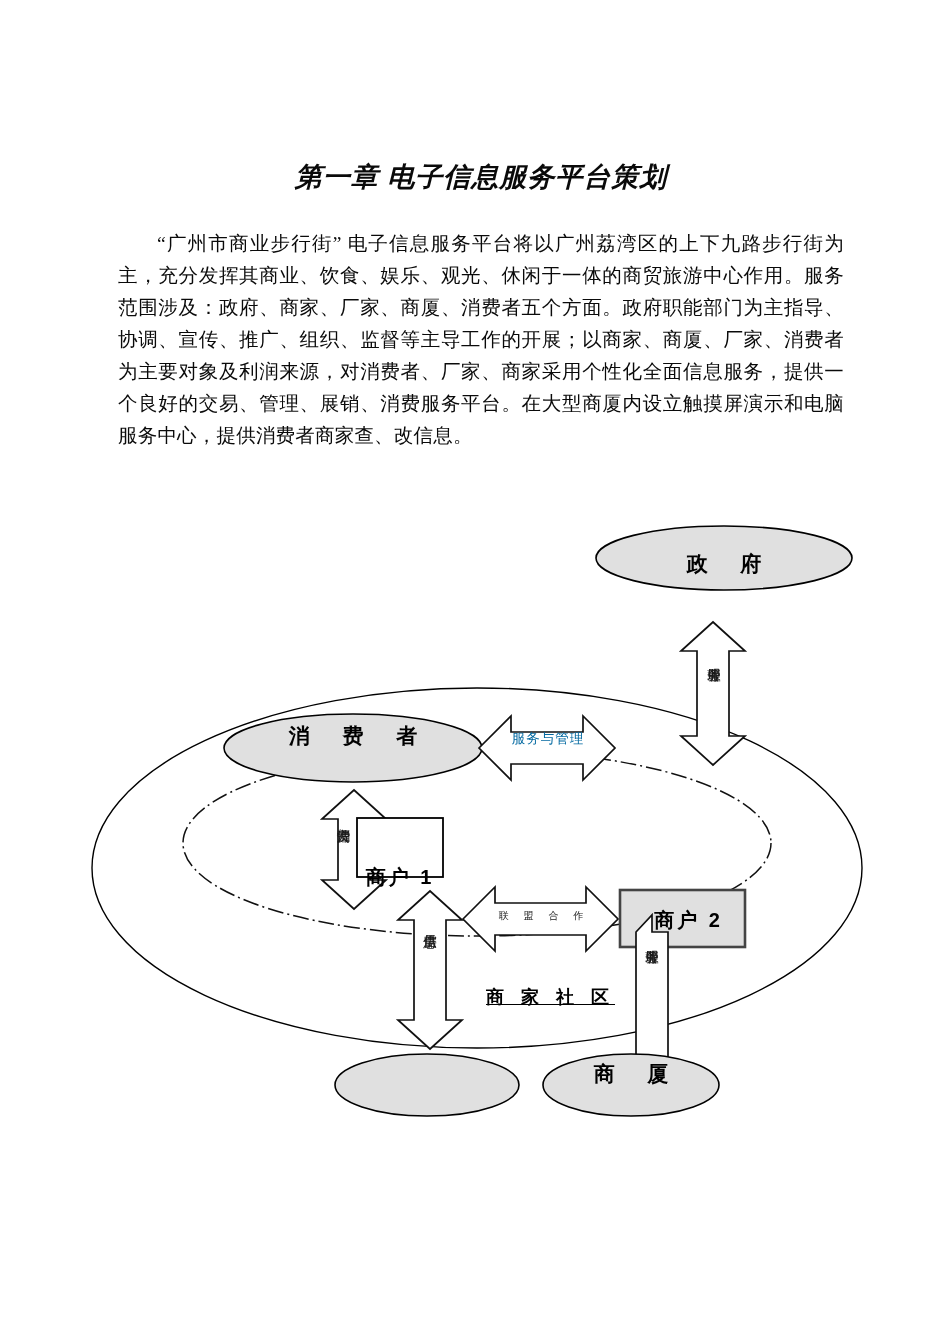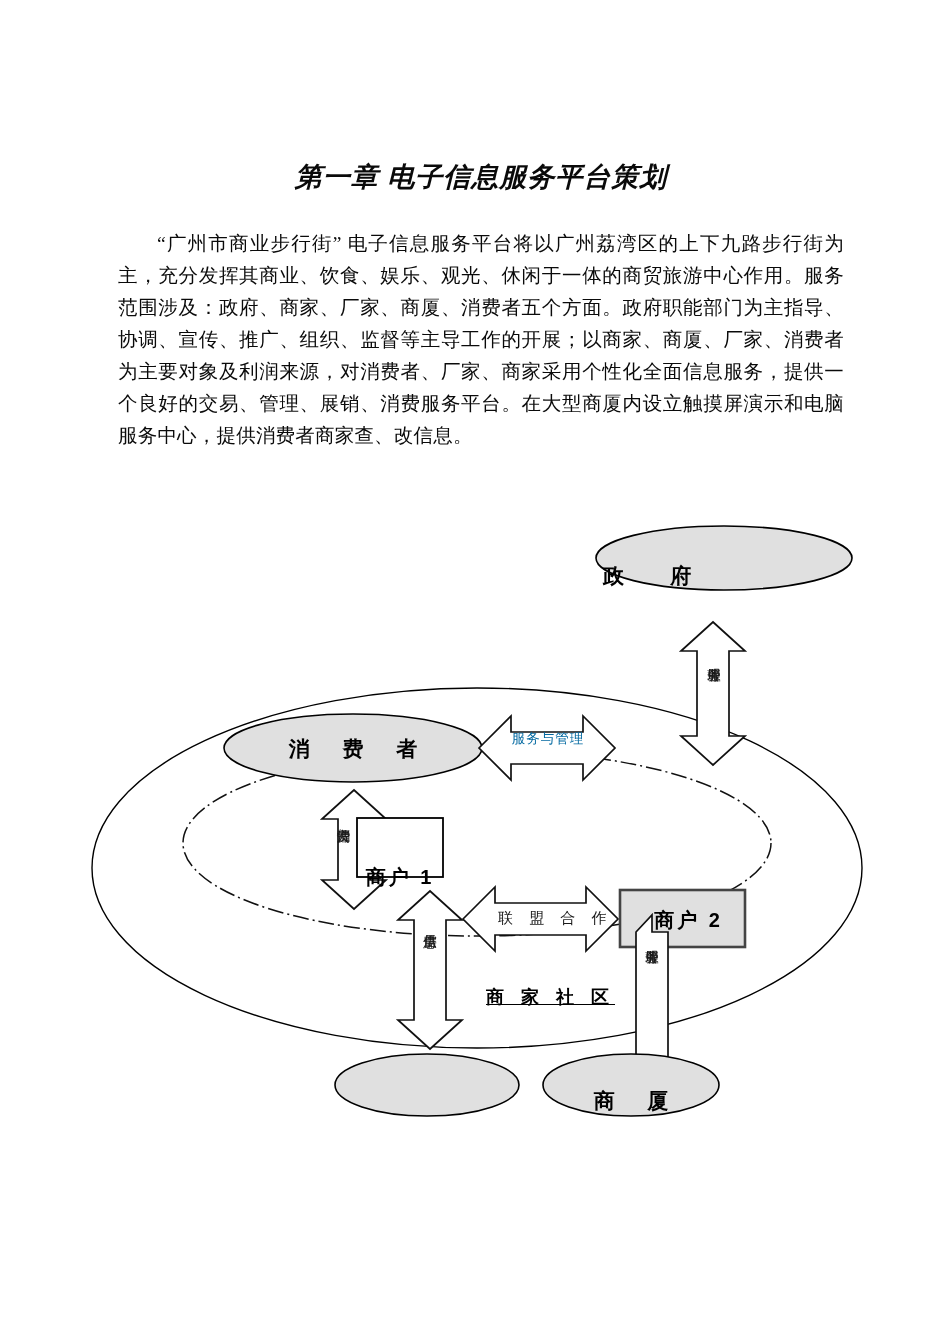--- a/index.html
+++ b/index.html
@@ -206,7 +206,7 @@
       <ellipse class="ell" cx="631" cy="577" rx="88" ry="31"></ellipse>
     </svg>
 
-    <div class="lbl node-label" style="left:596px; top:54px; width:256px; text-align:left;font-family:Liberation Mono, monospace;">政  府</div>
+    <div class="lbl node-label" style="left:596px; top:42px; width:256px; text-align:center;">政  府</div>
 
     <div class="lbl arrow-label-v" style="left:706px; top:150px; height:76px;">服务管理</div>
 

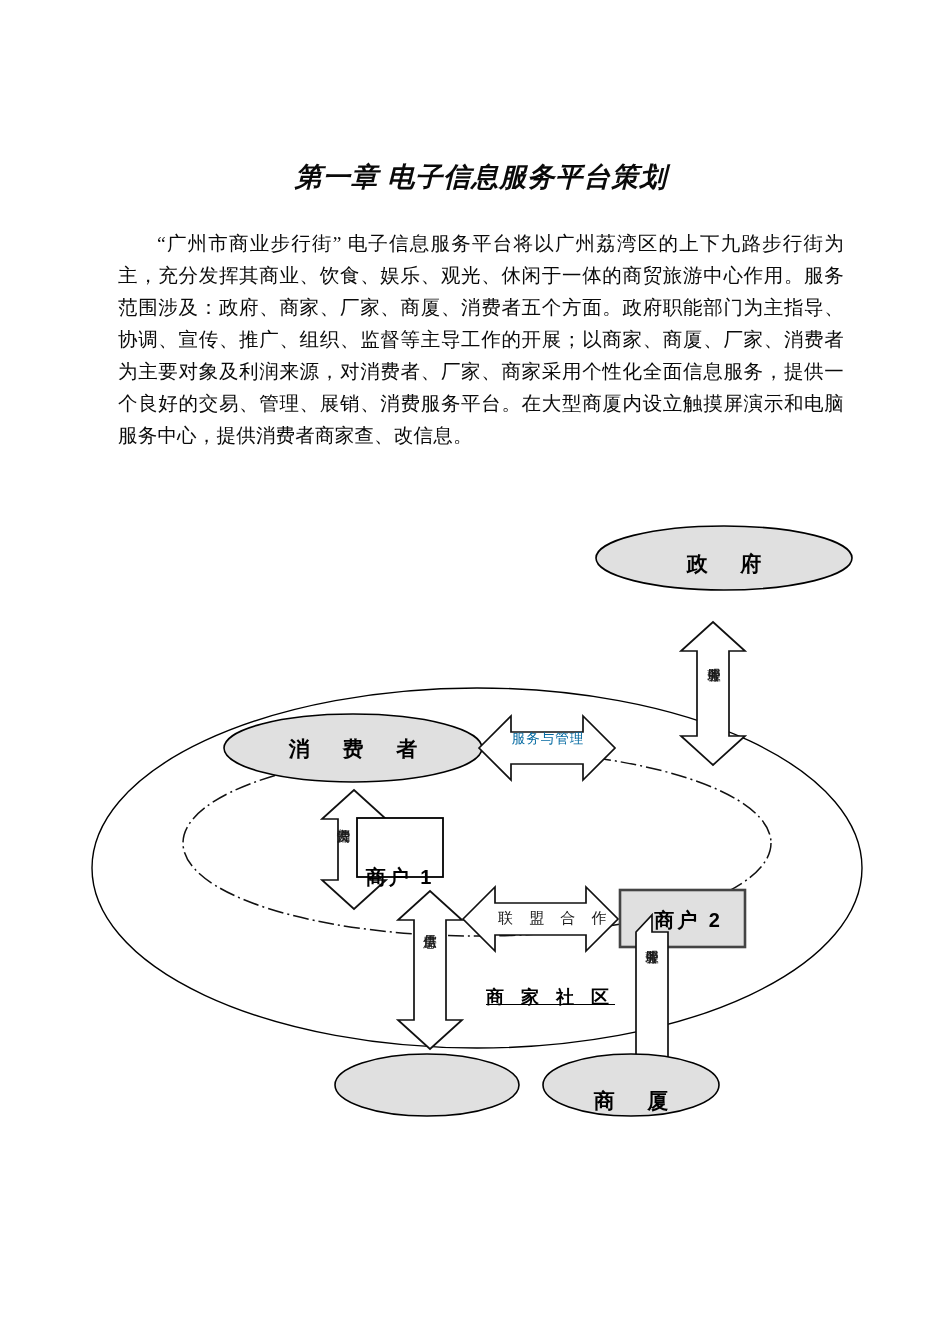--- a/index.html
+++ b/index.html
@@ -210,7 +210,7 @@
 
     <div class="lbl arrow-label-v" style="left:706px; top:150px; height:76px;">服务管理</div>
 
-    <div class="lbl node-label" style="left:224px; top:227px; width:258px; text-align:center;">消  费  者</div>
+    <div class="lbl node-label" style="left:224px; top:214px; width:258px; text-align:center;">消  费  者</div>
 
     <div class="lbl arrow-label-h" style="left:508px; top:222px; width:80px;">服务与管理</div>
 

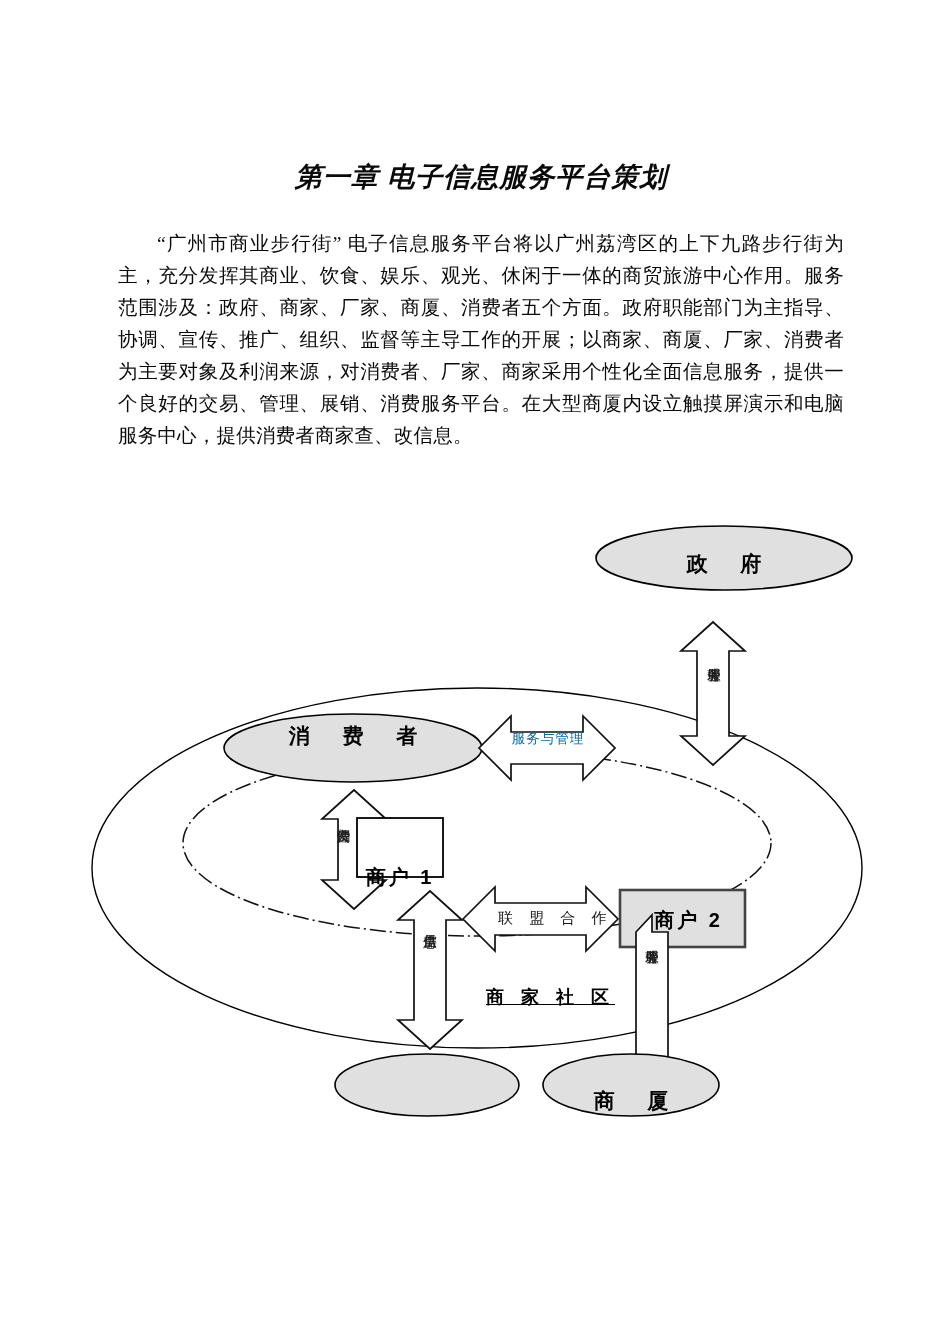--- a/index.html
+++ b/index.html
@@ -89,7 +89,7 @@
     text-decoration:underline;
   }
   .alliance-label {
-    font-size:15px;
+    font-size:10px;
     letter-spacing:6px;
     text-indent:6px;
     color:#1a1a1a;

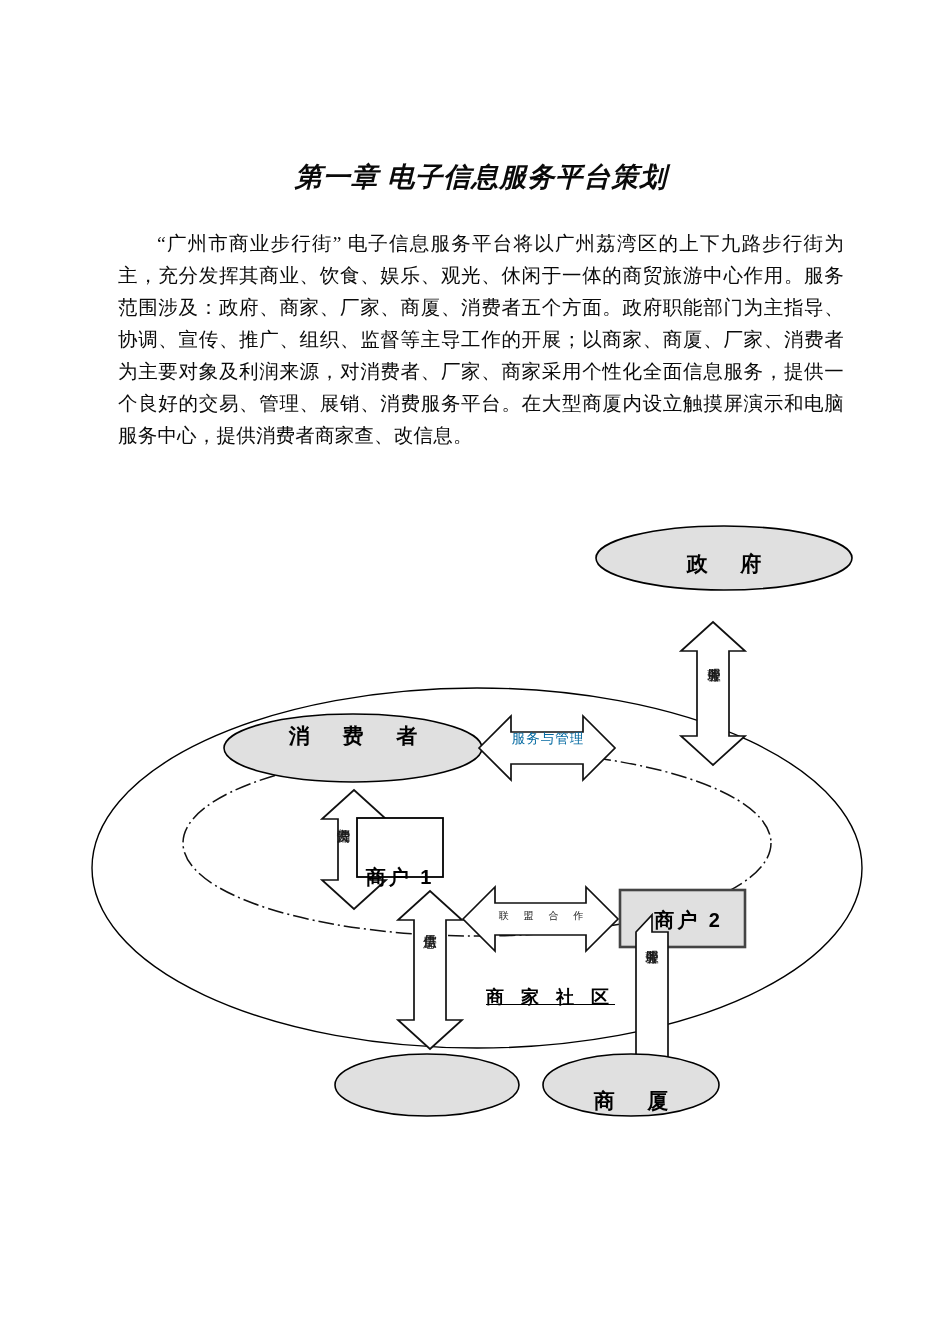--- a/index.html
+++ b/index.html
@@ -229,7 +229,7 @@
     <div class="lbl arrow-label-v" style="left:644px; top:432px; height:80px;">服务管理</div>
 
 
-    <div class="lbl node-label" style="left:543px; top:579px; width:176px; text-align:center;">商  厦</div>
+    <div class="lbl node-label" style="left:543px; top:552px; width:176px; text-align:center;">商  厦</div>
 
   </div>
 </div>

